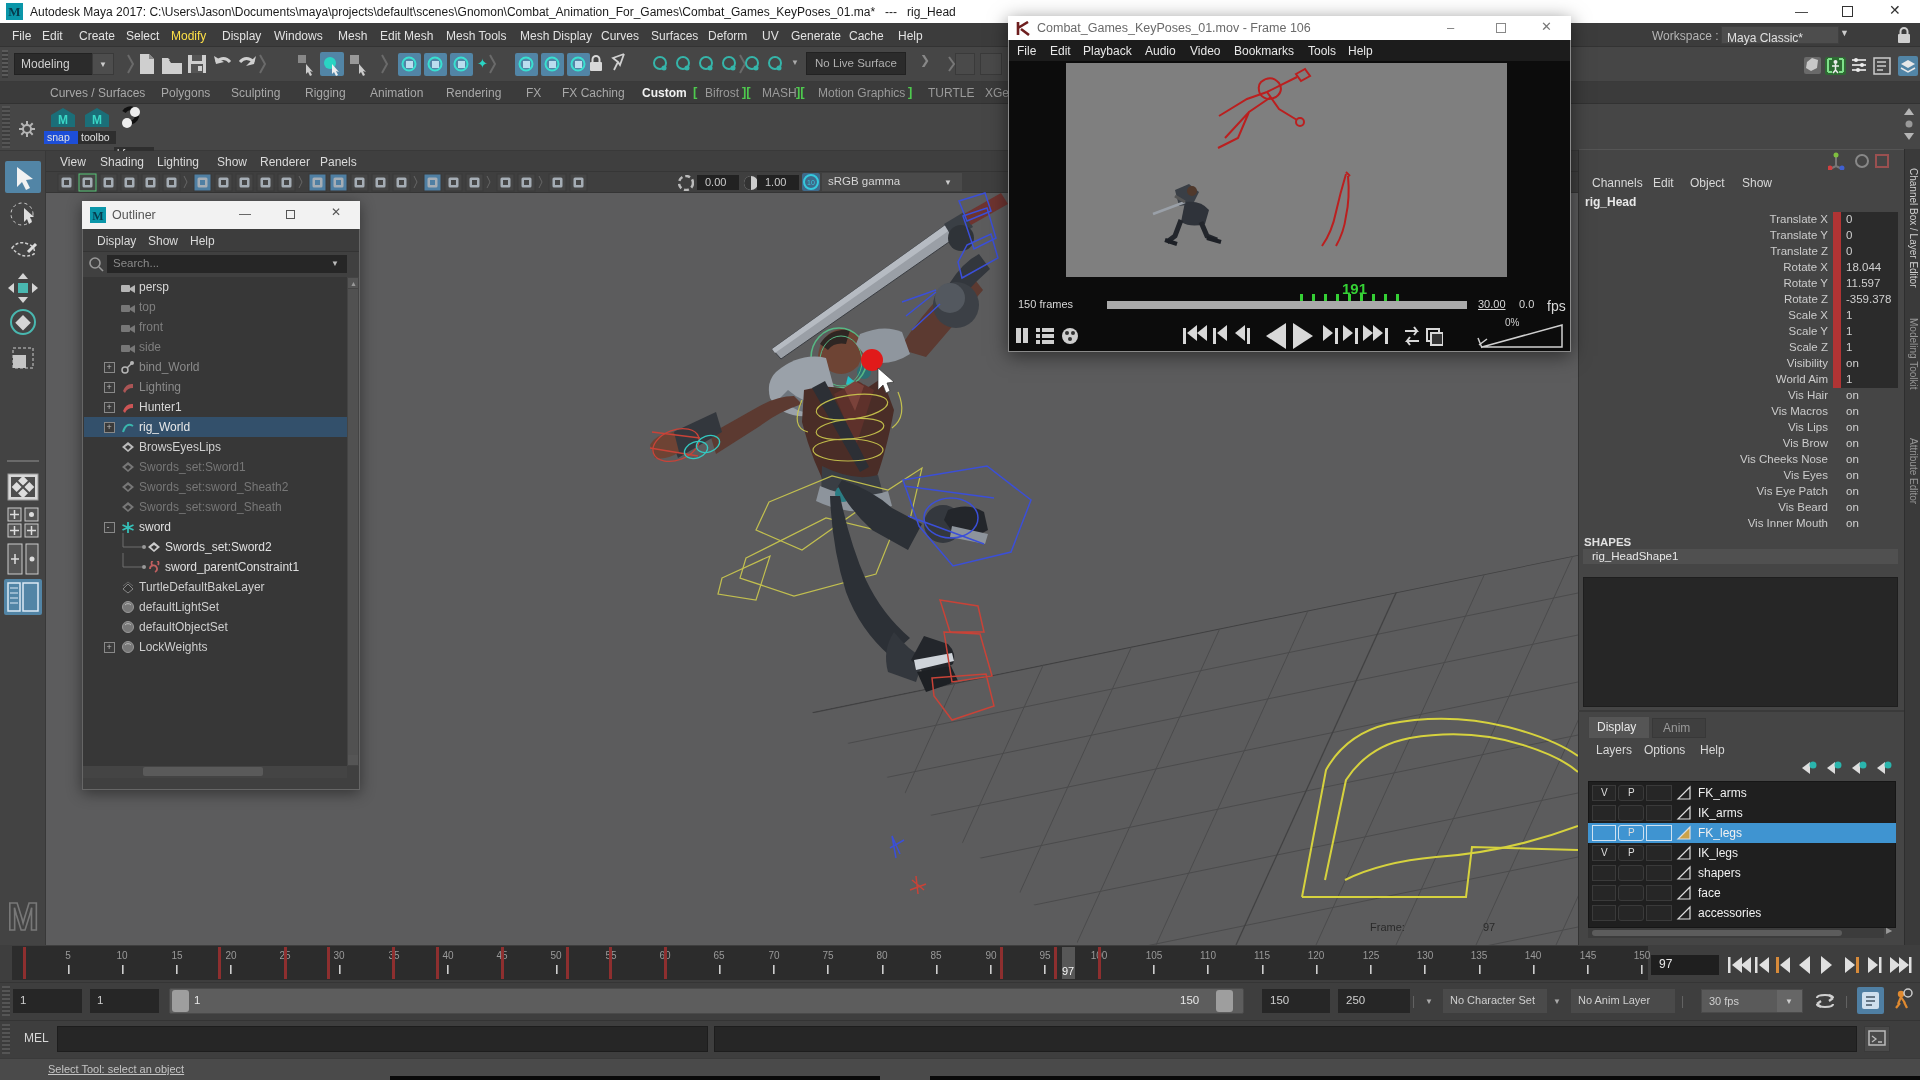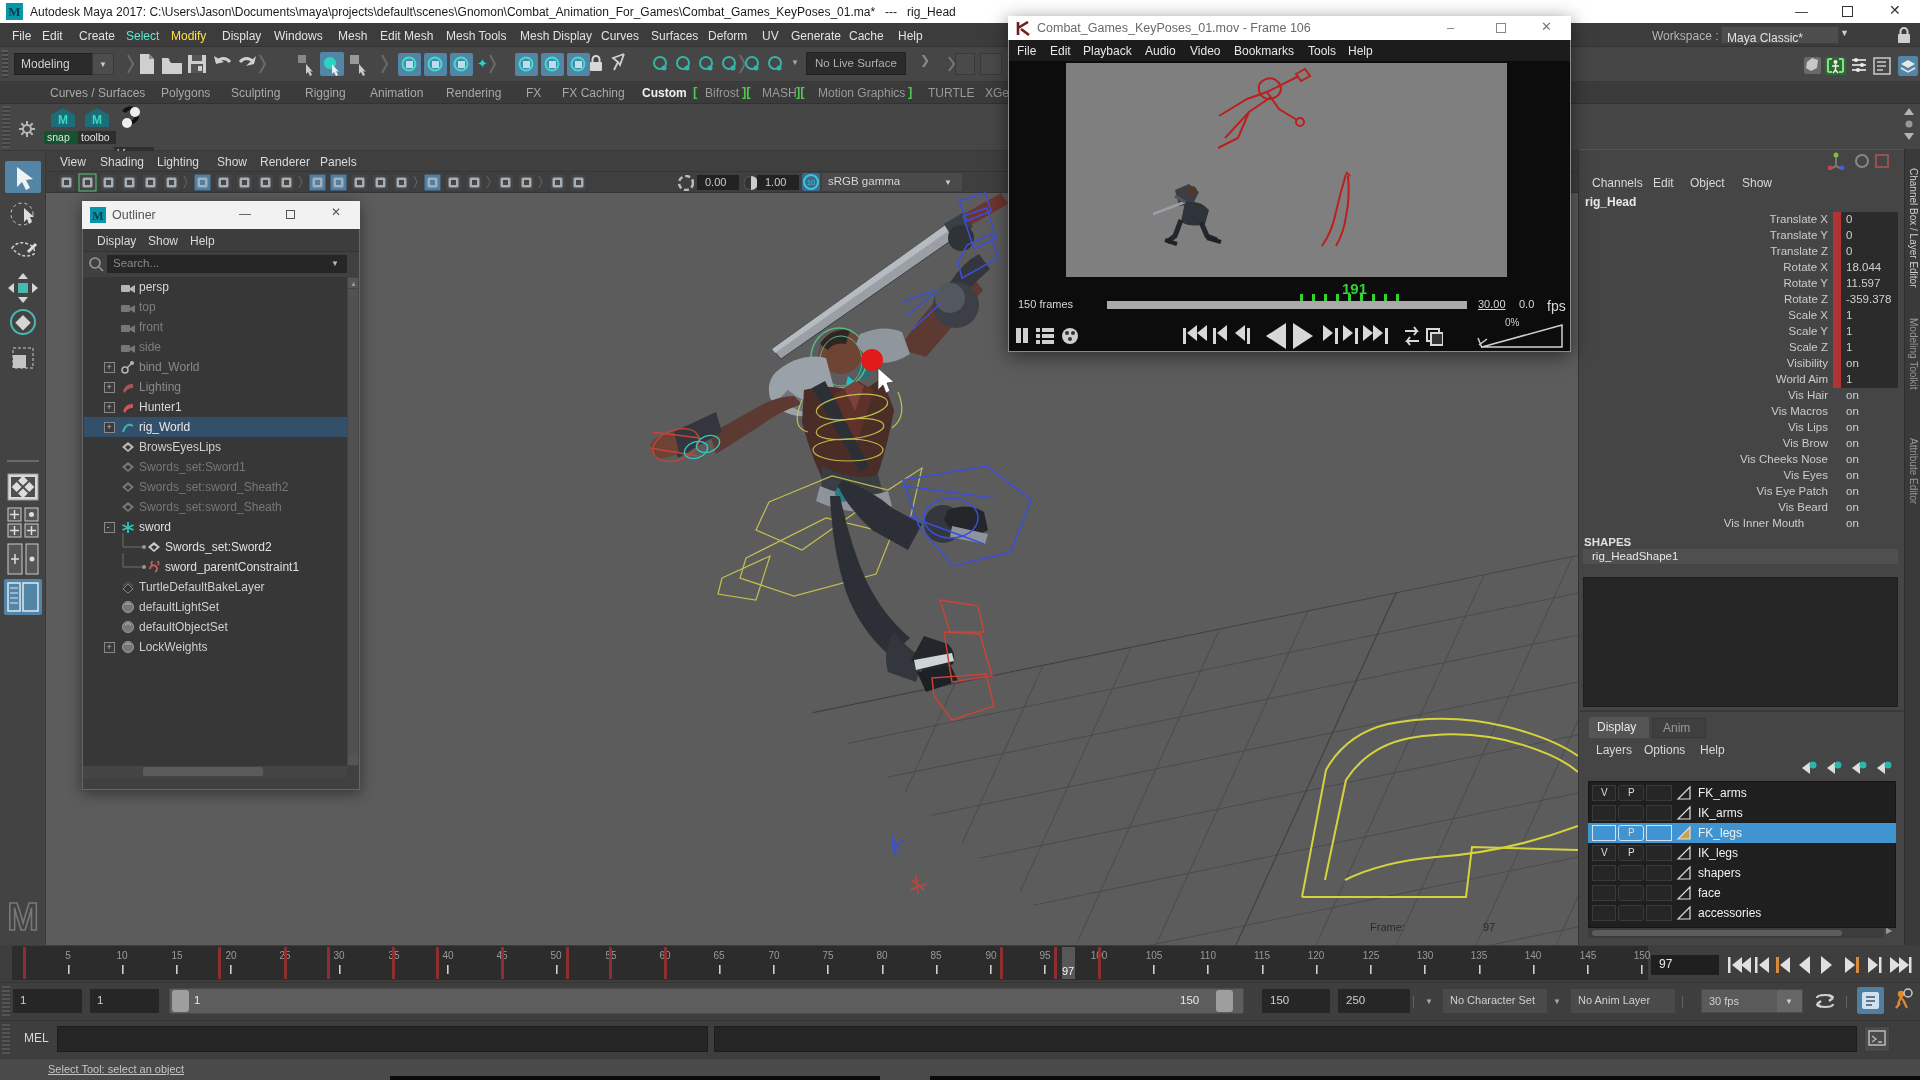--- a/index.html
+++ b/index.html
@@ -17,7 +17,7 @@
 <div style="position:absolute;left:12px;top:29px;font-size:12px;color:#e2e2e2;white-space:nowrap;">File</div>
 <div style="position:absolute;left:42px;top:29px;font-size:12px;color:#e2e2e2;white-space:nowrap;">Edit</div>
 <div style="position:absolute;left:79px;top:29px;font-size:12px;color:#e2e2e2;white-space:nowrap;">Create</div>
-<div style="position:absolute;left:126px;top:29px;font-size:12px;color:#5eead4;white-space:nowrap;">Select</div>
+<div style="position:absolute;left:126px;top:29px;font-size:12px;color:#e5e5e5;white-space:nowrap;">Select</div>
 <div style="position:absolute;left:171px;top:29px;font-size:12px;color:#fde047;white-space:nowrap;">Modify</div>
 <div style="position:absolute;left:222px;top:29px;font-size:12px;color:#e2e2e2;white-space:nowrap;">Display</div>
 <div style="position:absolute;left:274px;top:29px;font-size:12px;color:#e2e2e2;white-space:nowrap;">Windows</div>

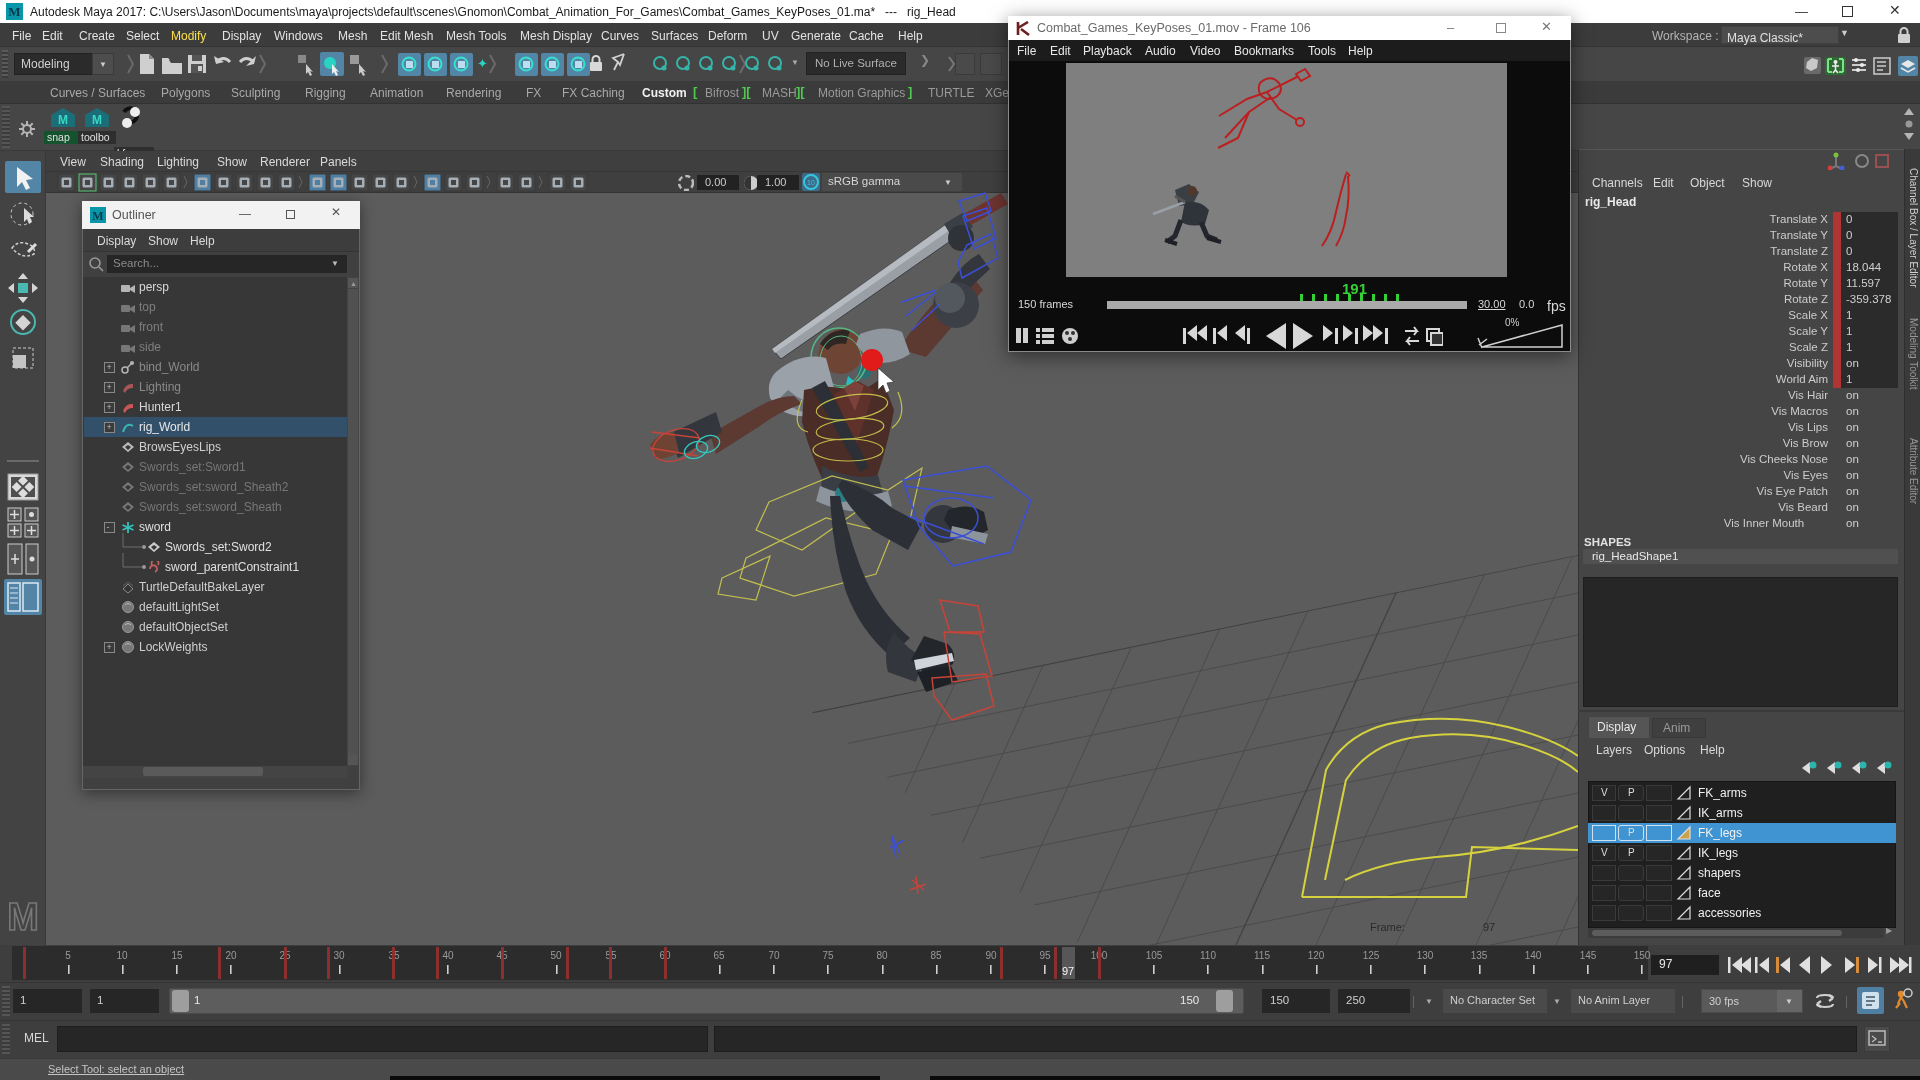--- a/index.html
+++ b/index.html
@@ -193,7 +193,7 @@
       <path d="M15 2 L27 9 L27 21 L3 21 L3 9 Z" fill="#1b6e78"></path>
       <text x="15" y="18" font-size="12" font-weight="bold" fill="#39d7c6" text-anchor="middle">M</text>
     </svg></div>
-<div style="left:44px;top:131px;width:38px;height:13px;background:#14532d;">
+<div style="left:44px;top:131px;width:38px;height:13px;background:#1d4ed8;">
     <div style="position:absolute;left:3px;top:0px;font-size:10.5px;color:#e0e0e0;white-space:nowrap;">snap</div>
   </div>
 <div style="left:82px;top:106px;width:30px;height:24px;"><svg width="30" height="24">

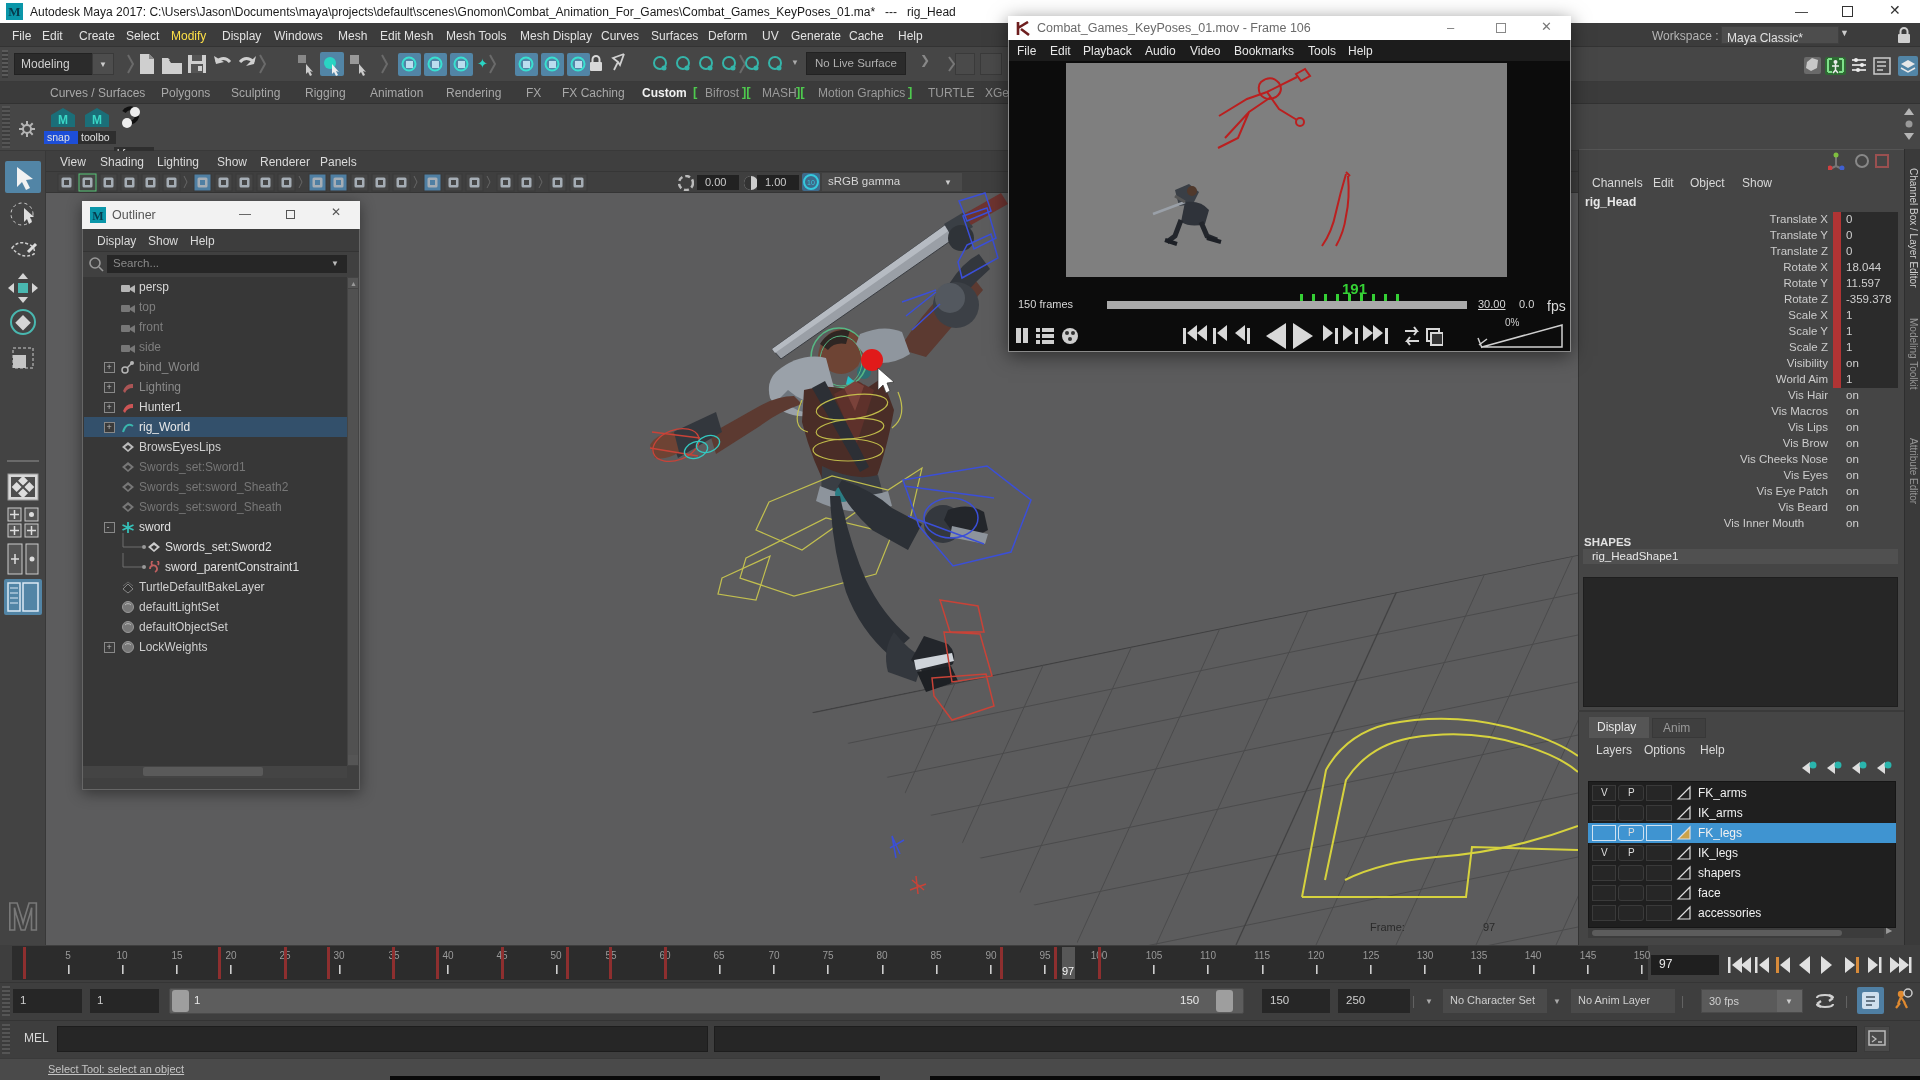--- a/index.html
+++ b/index.html
@@ -563,7 +563,7 @@
 <div style="position:absolute;left:1846px;top:485px;font-size:11.5px;color:#d0d0d0;white-space:nowrap;">on</div>
 <div style="position:absolute;left:1700px;top:501px;width:128px;font-size:11.5px;color:#cccccc;white-space:nowrap;text-align:right;">Vis Beard</div>
 <div style="position:absolute;left:1846px;top:501px;font-size:11.5px;color:#d0d0d0;white-space:nowrap;">on</div>
-<div style="position:absolute;left:1700px;top:517px;width:128px;font-size:11.5px;color:#cccccc;white-space:nowrap;text-align:center;">Vis Inner Mouth</div>
+<div style="position:absolute;left:1700px;top:517px;width:128px;font-size:11.5px;color:#cccccc;white-space:nowrap;text-align:right;">Vis Inner Mouth</div>
 <div style="position:absolute;left:1846px;top:517px;font-size:11.5px;color:#d0d0d0;white-space:nowrap;">on</div>
 <div style="position:absolute;left:1584px;top:536px;font-size:11.5px;color:#e0e0e0;white-space:nowrap;"><b>SHAPES</b></div>
 <div style="left:1583px;top:549px;width:315px;height:15px;background:#505050;">

